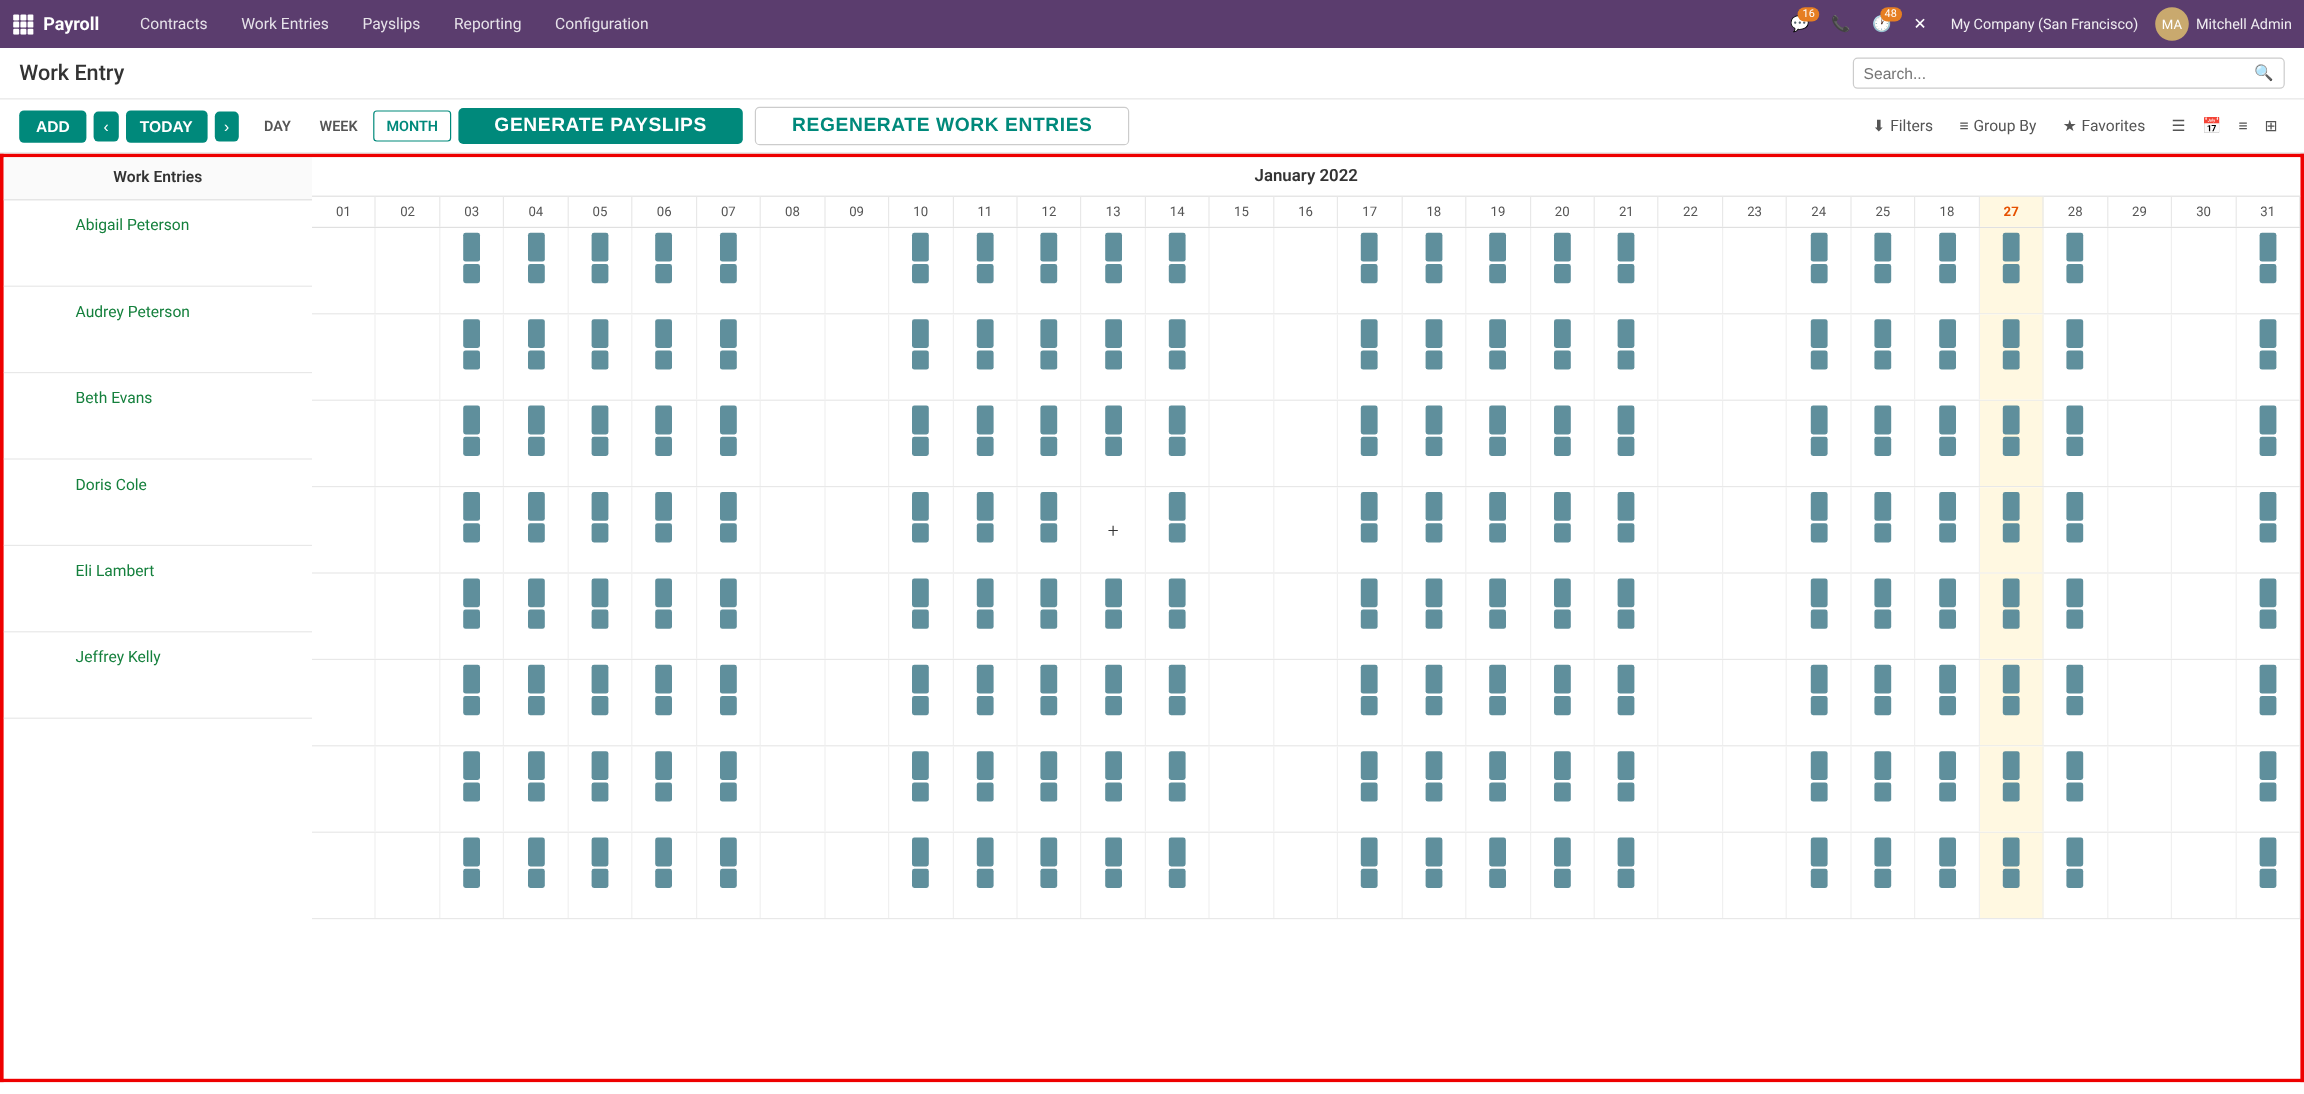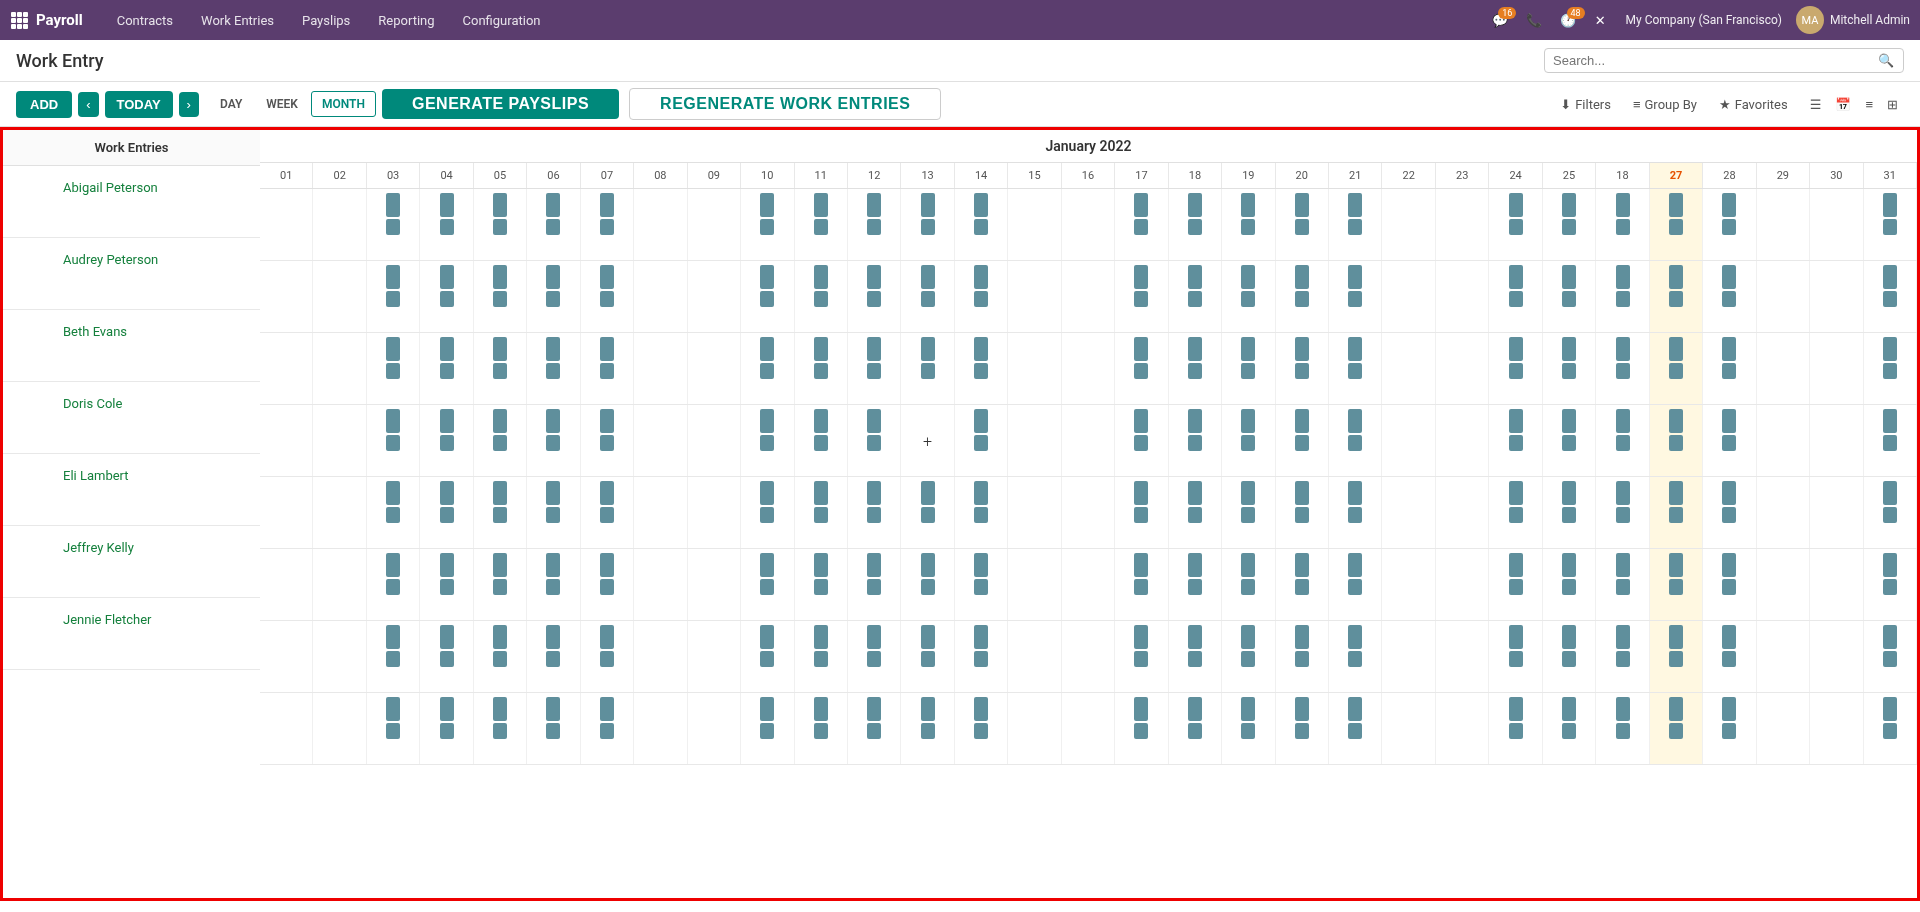--- a/index.html
+++ b/index.html
@@ -444,9 +444,6 @@
     <div class="sidebar-row">
       <div class="sidebar-row-name">Jeffrey Kelly</div>
     </div>
-    <div class="sidebar-row">
-      <div class="sidebar-row-name">Jennie Fletcher</div>
-    </div>
   </div>
 
   <div class="calendar-area">

